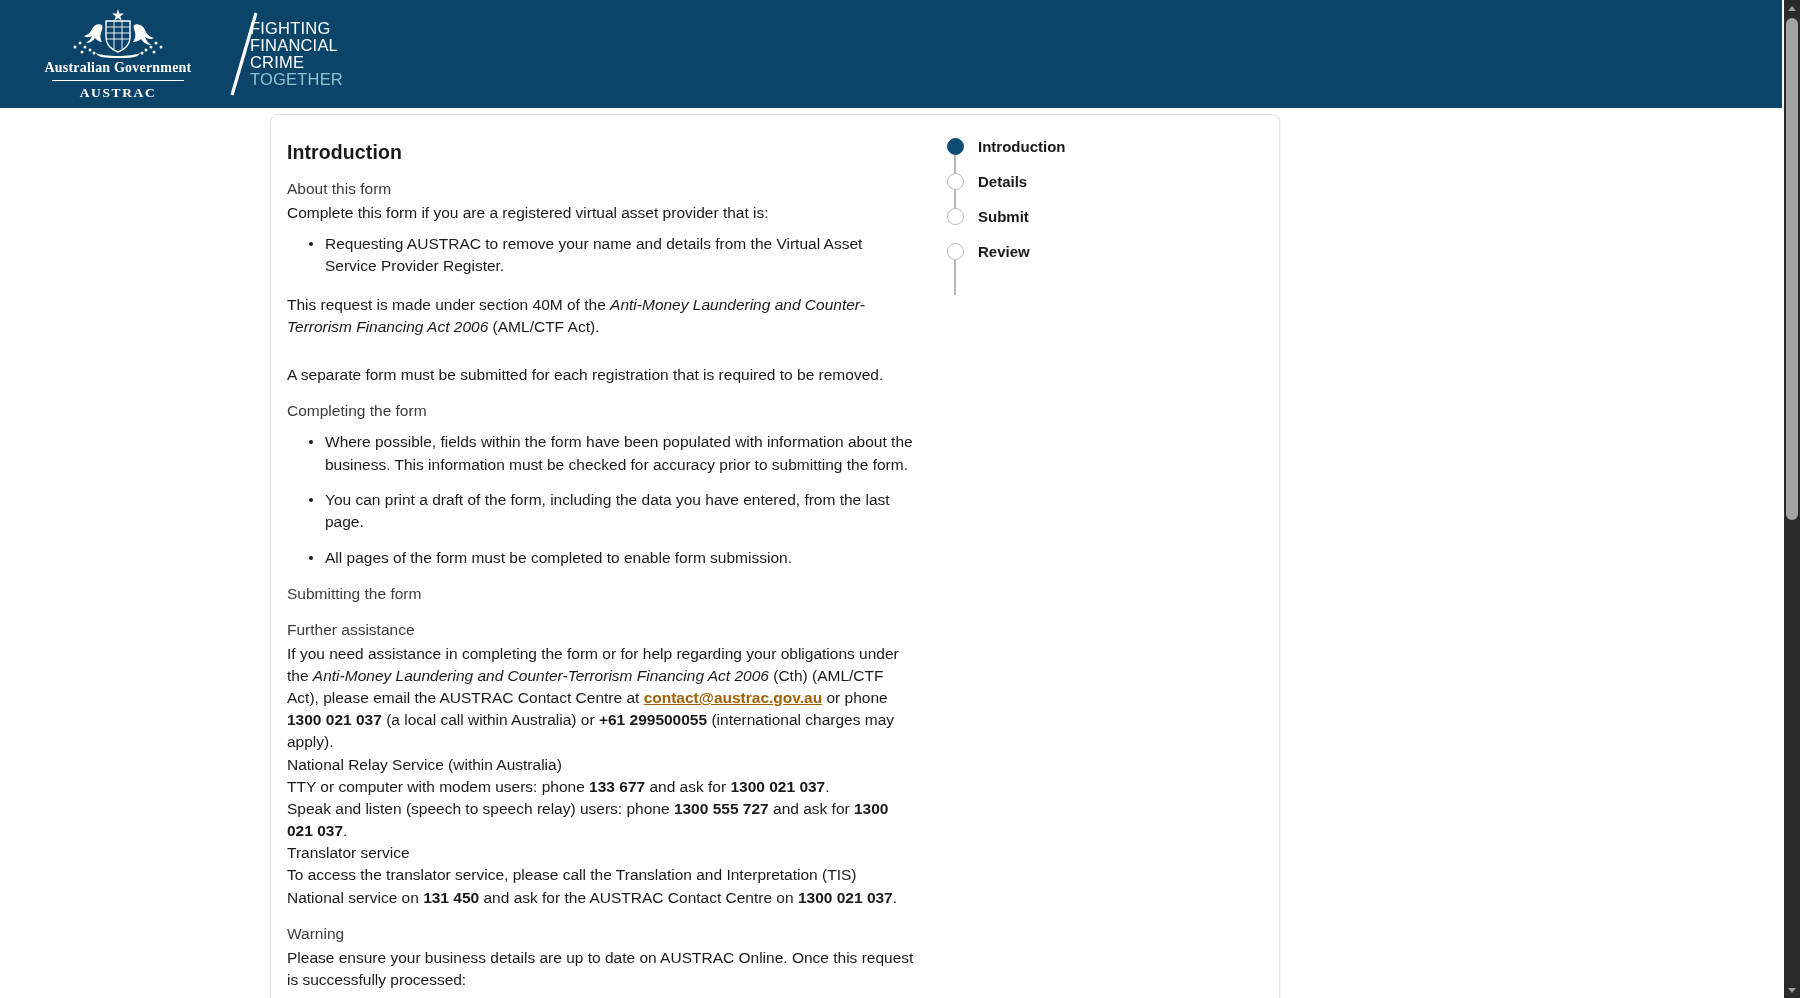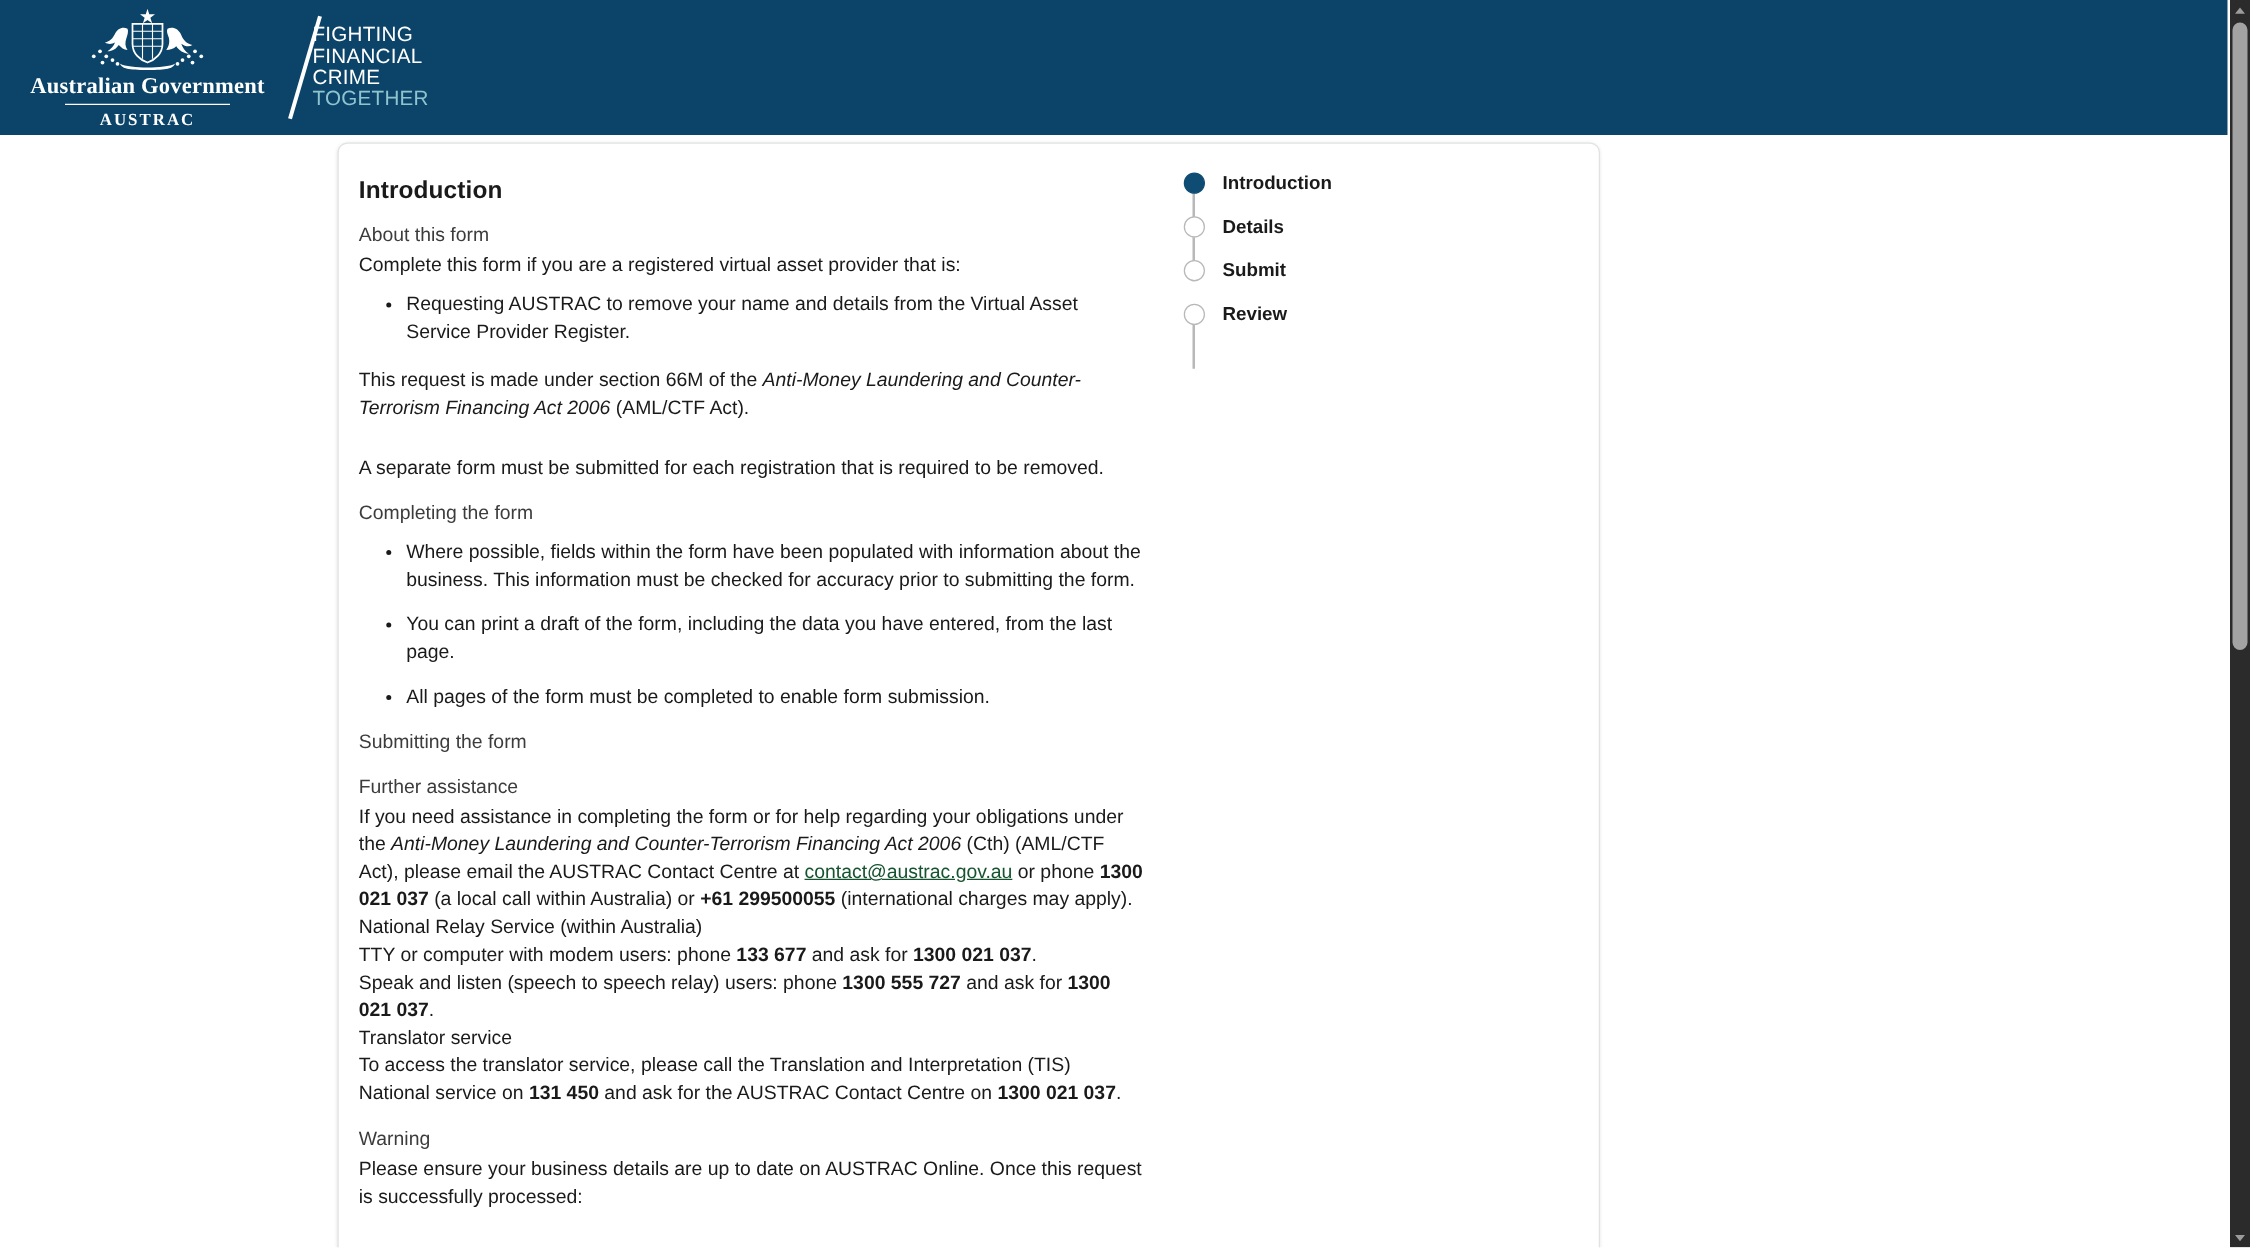--- a/index.html
+++ b/index.html
@@ -56,7 +56,7 @@
   .crest-gov {
     font-family: "Liberation Serif", serif;
     font-weight: bold;
-    font-size: 18px;
+    font-size: 14px;
     letter-spacing: 0.2px;
     margin-top: 1px;
     white-space: nowrap;

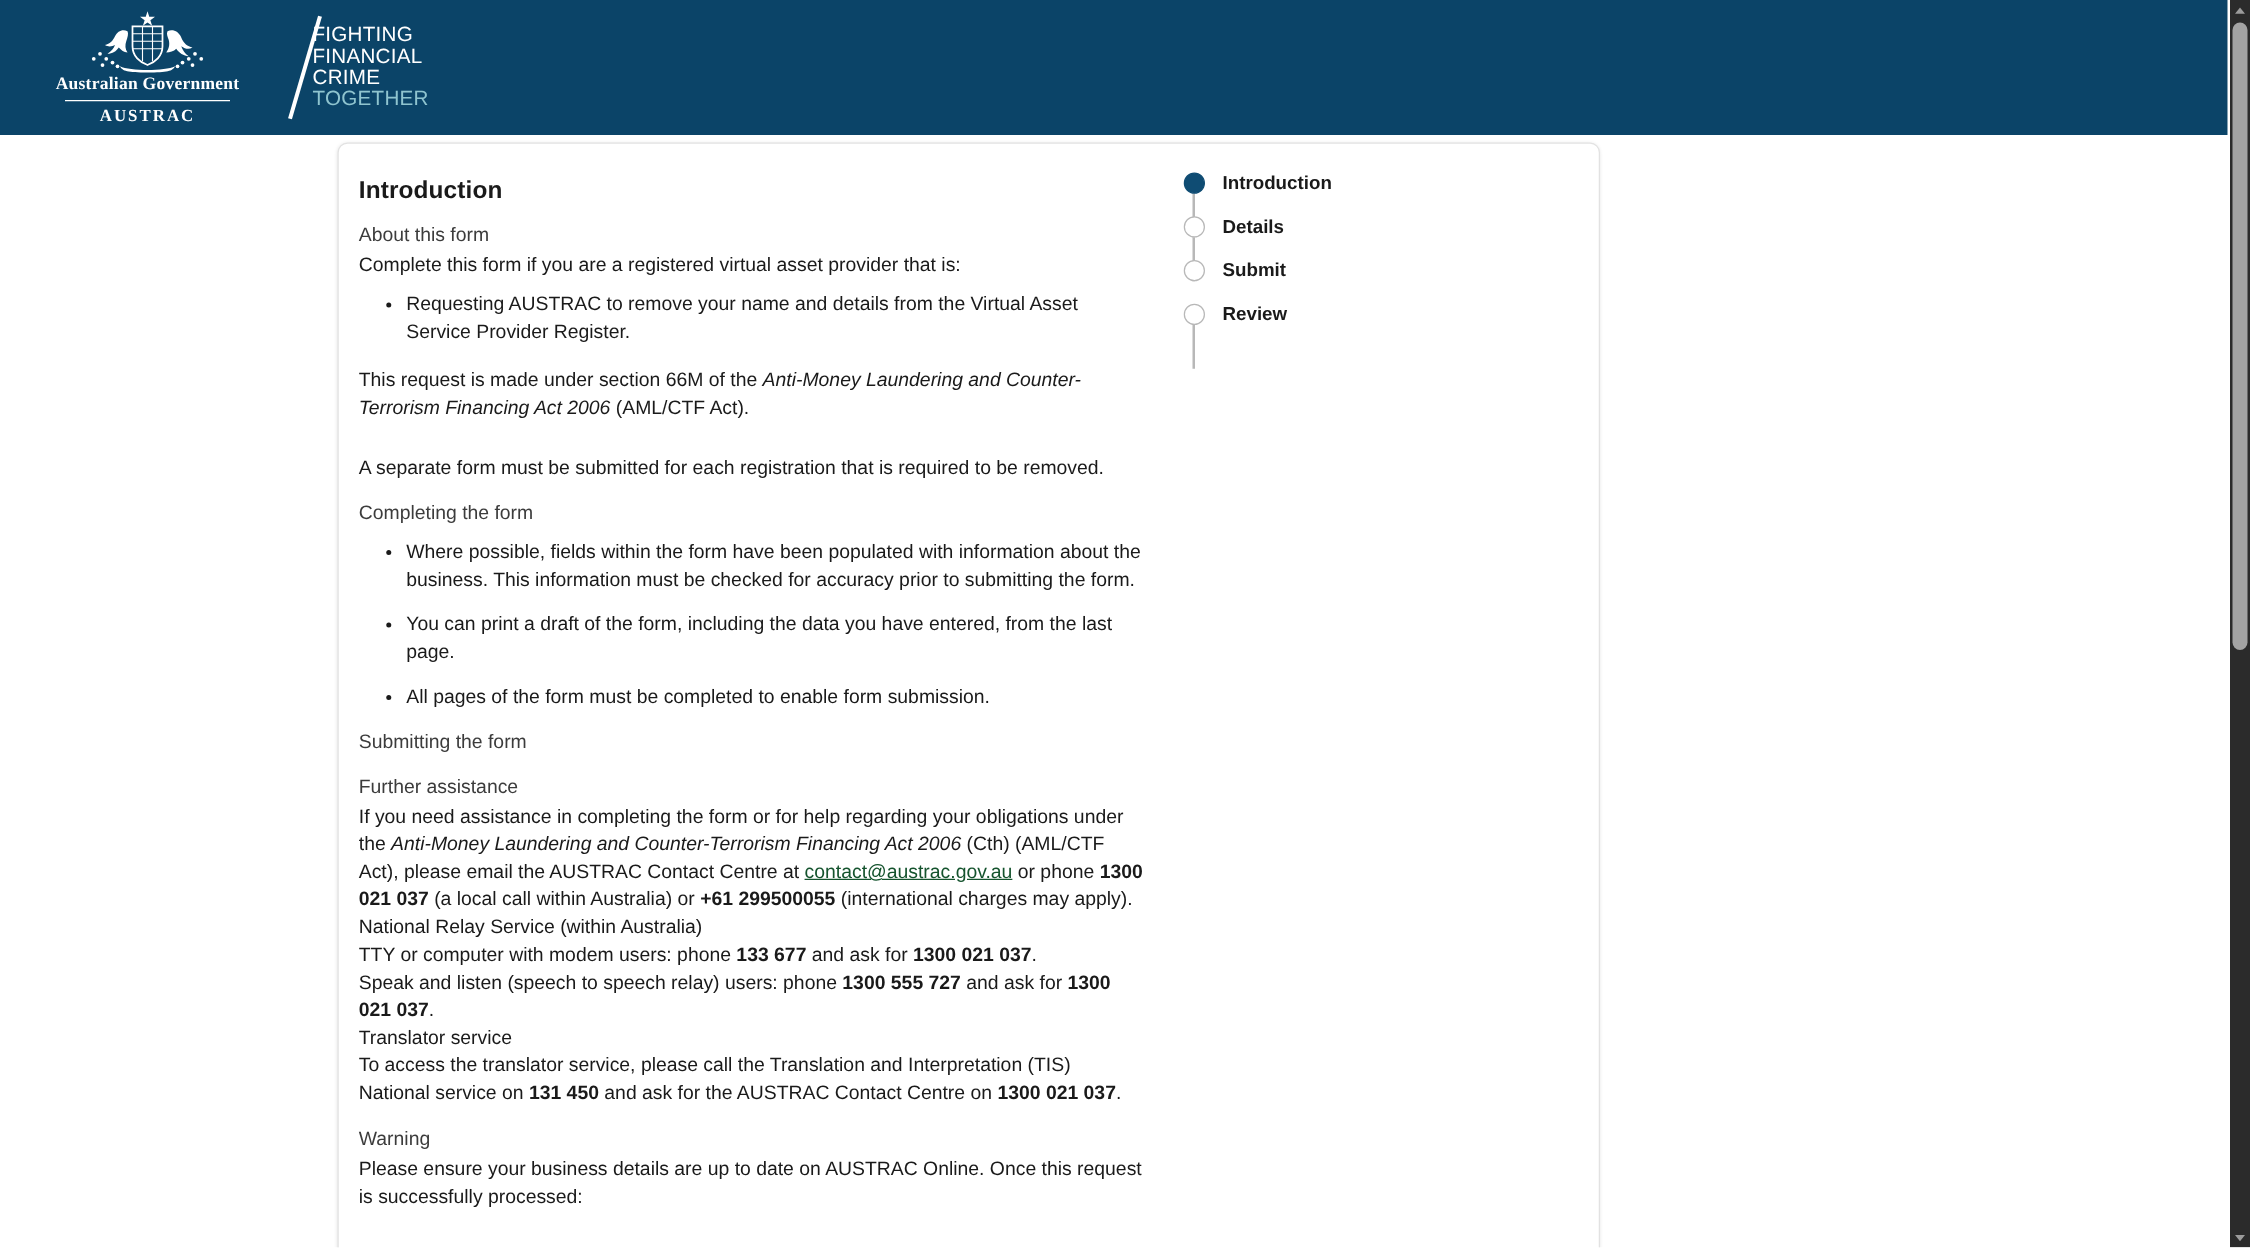--- a/index.html
+++ b/index.html
@@ -357,7 +357,7 @@
           <li>Requesting AUSTRAC to remove your name and details from the Virtual Asset Service Provider Register.</li>
         </ul>
 
-        <p class="para spaced"><span>This request is made under section 66M of the </span><em class="legal">Anti-Money Laundering and Counter-Terrorism Financing Act 2006</em><span> (AML/CTF Act).</span></p>
+        <p class="para spaced"><span>This request is made under section 40M of the </span><em class="legal">Anti-Money Laundering and Counter-Terrorism Financing Act 2006</em><span> (AML/CTF Act).</span></p>
 
         <p class="para gap-above">A separate form must be submitted for each registration that is required to be removed.</p>
 

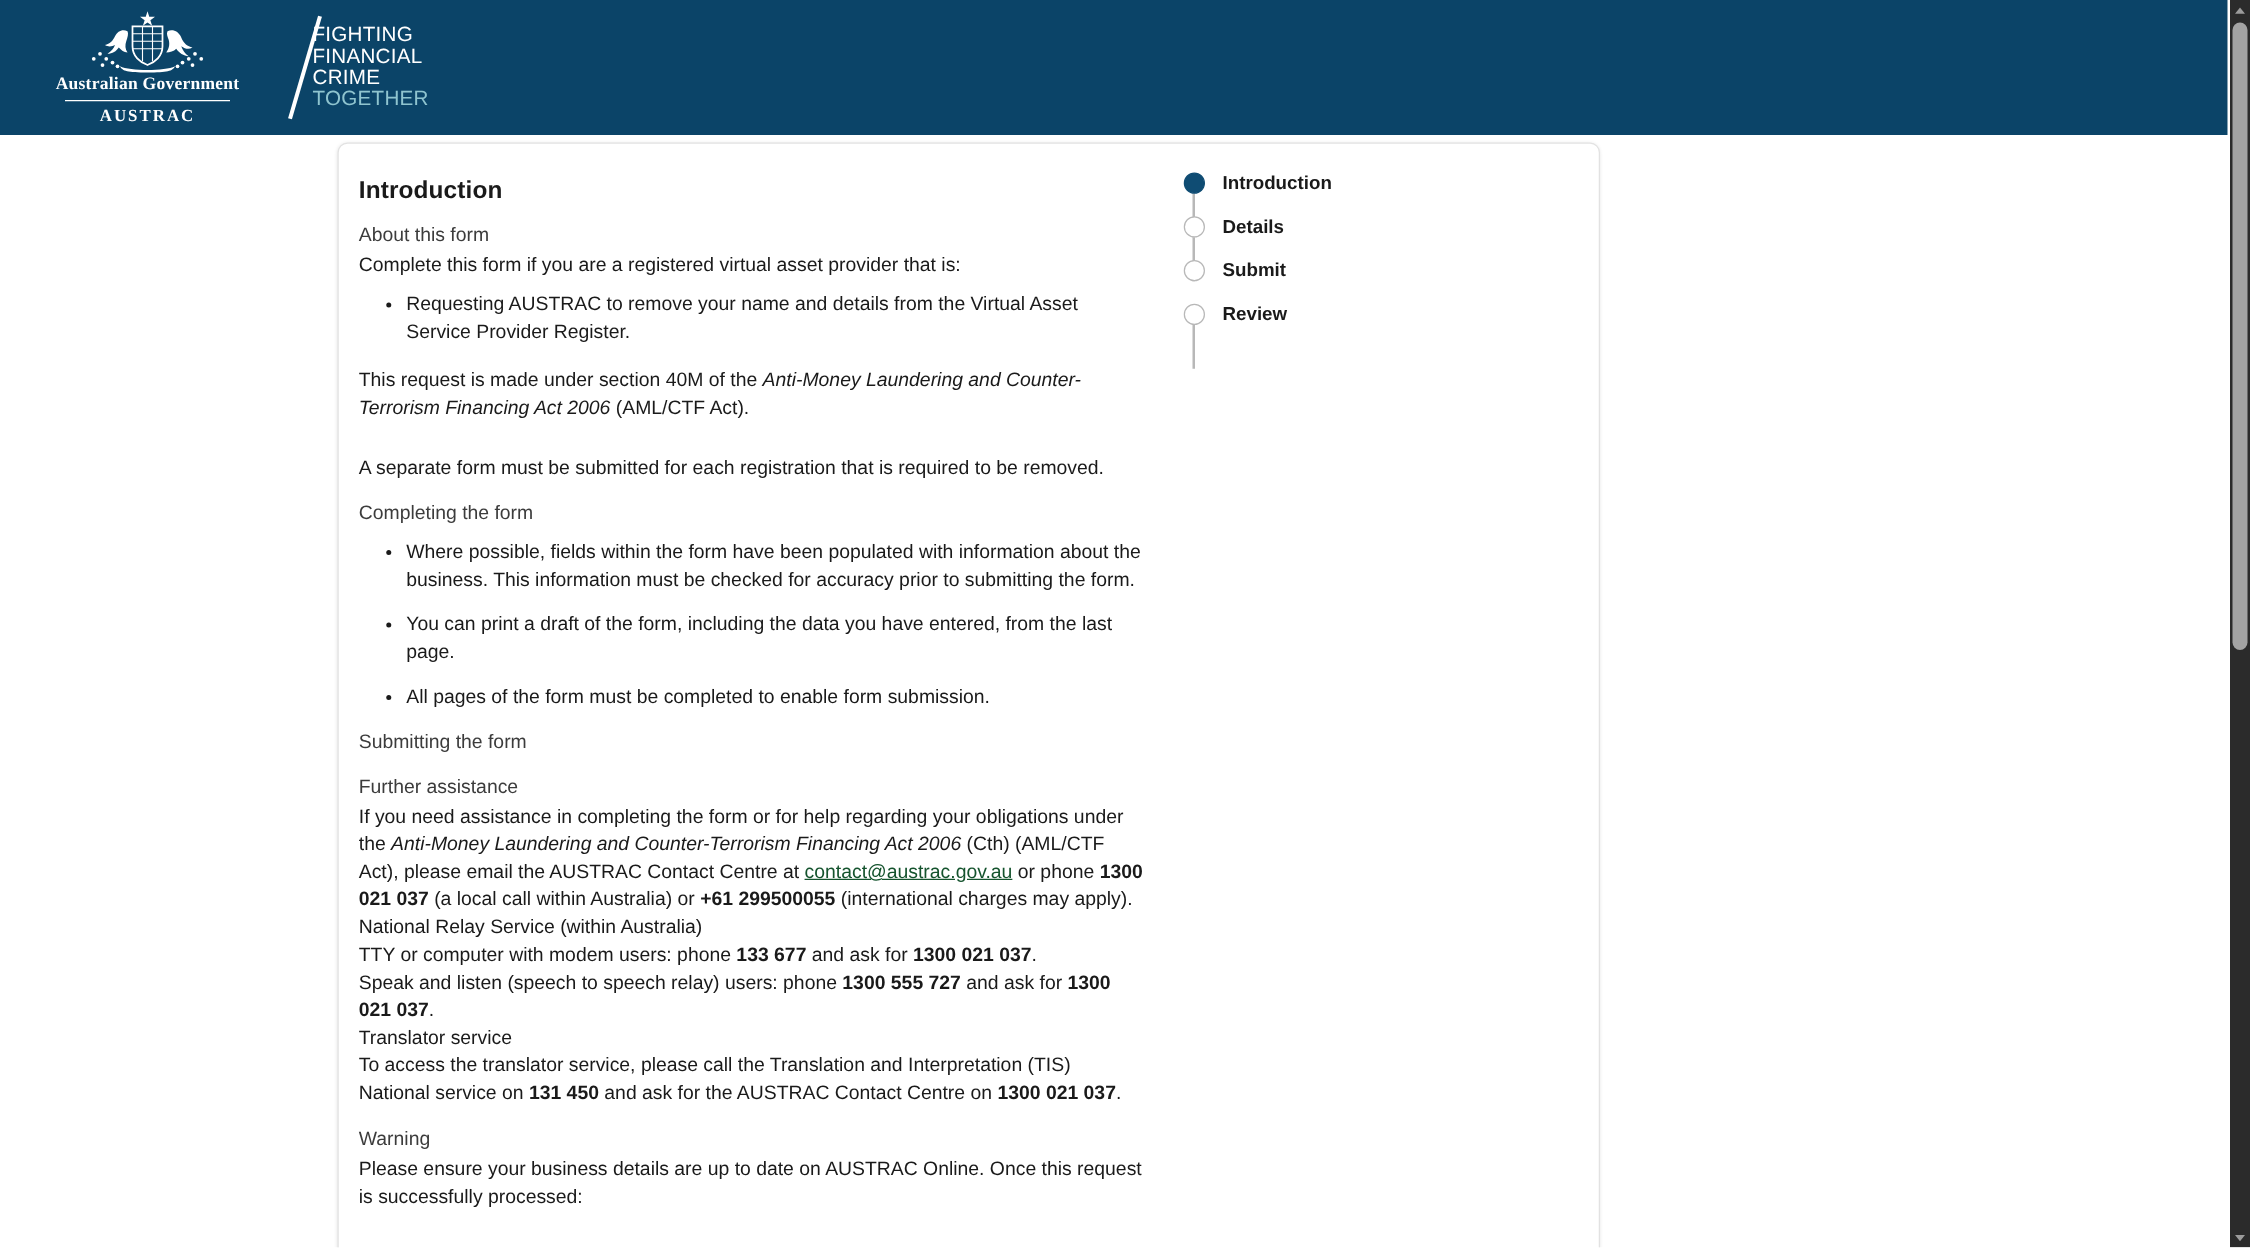--- a/index.html
+++ b/index.html
@@ -186,8 +186,8 @@
   em.legal { font-style: italic; }
   strong.num { font-weight: bold; }
   a.mail {
-    color: #14532d;
-    font-weight: normal;
+    color: #a16207;
+    font-weight: bold;
     text-decoration: underline;
   }
 

